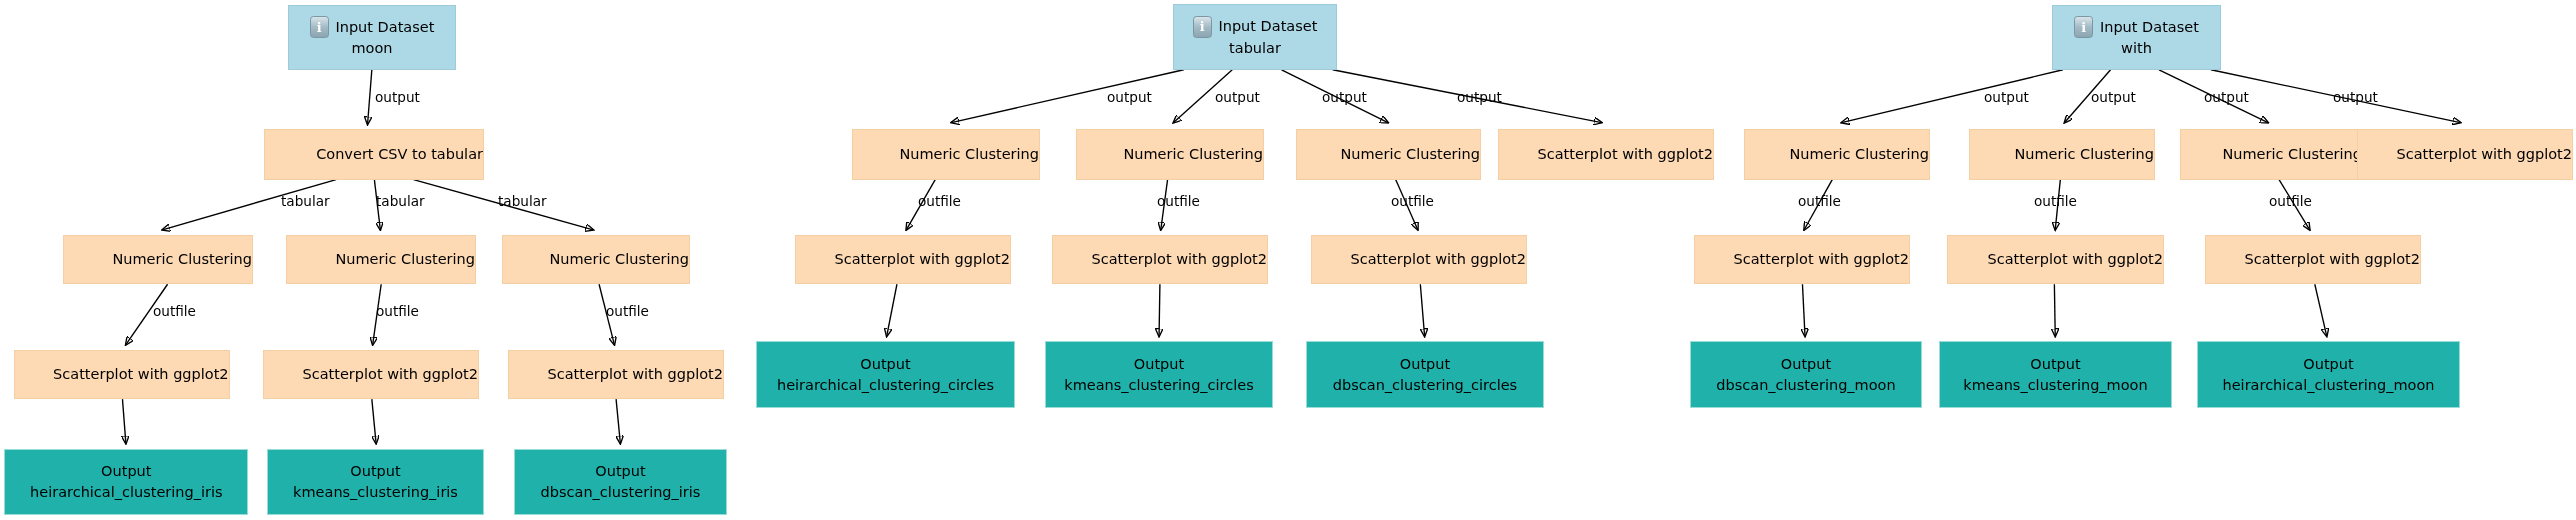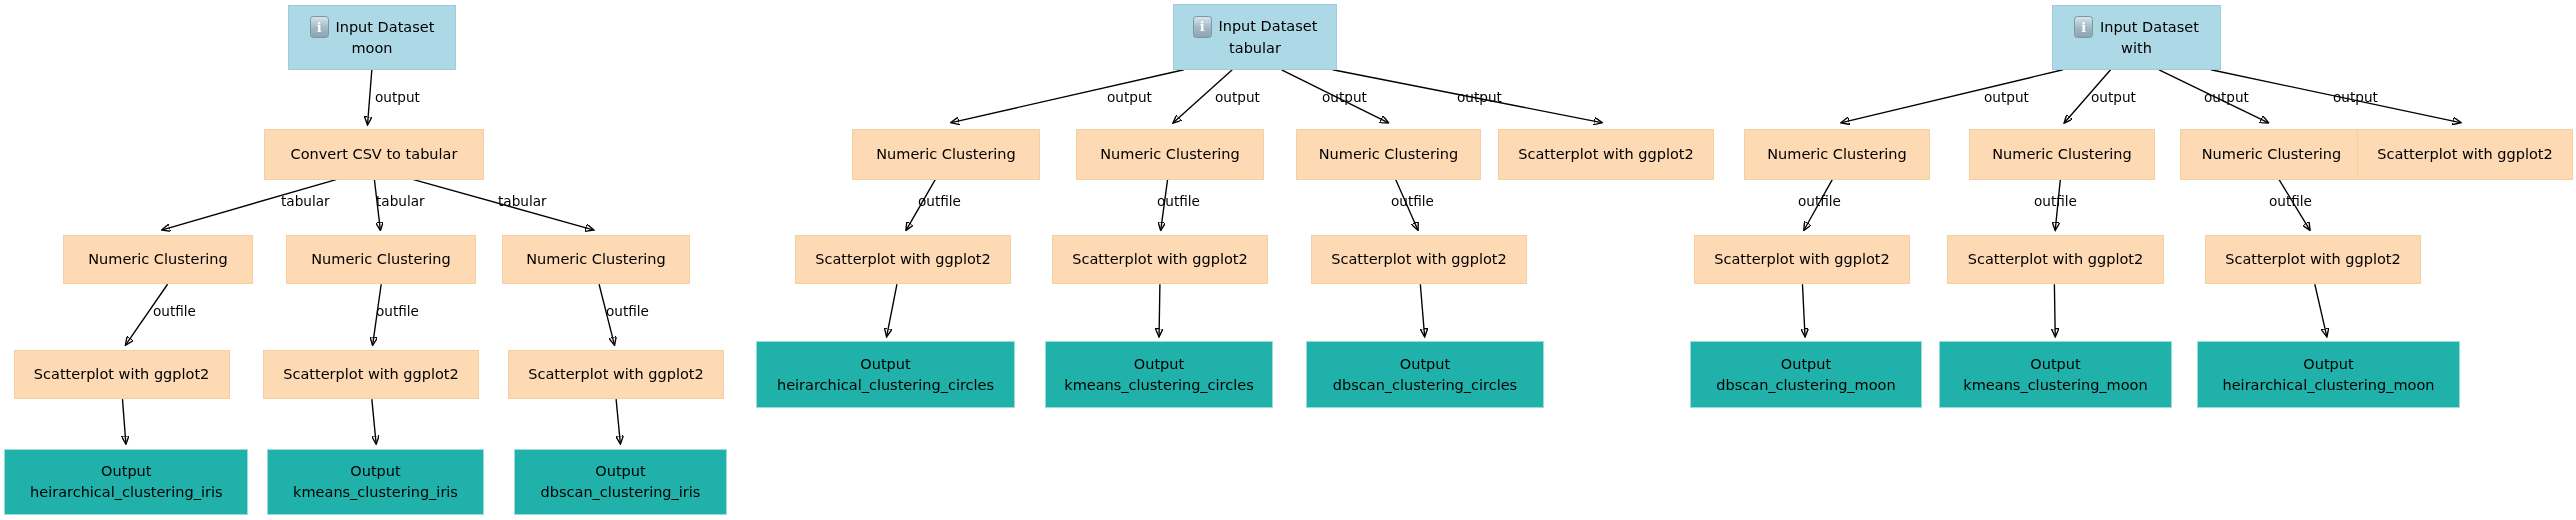--- a/index.html
+++ b/index.html
@@ -19,7 +19,7 @@
     box-sizing:border-box;white-space:nowrap;
   }
   .node.input{ background:var(--input-fill,#add8e6); border:0.9px solid #9ccbdb; }
-  .node.tool{  background:var(--tool-fill,#fdd9b4);  border:0.9px solid #f5cfa4; }
+  .node.tool{  background:var(--tool-fill,#fdd9b4);  border:0.9px solid #f5cfa4;align-items:flex-end; }
   .node.output{background:var(--output-fill,#20b2aa);border:0.9px solid #9adcd6; }
   .node .row{display:flex;align-items:center;justify-content:center;}
   .info-icon{

